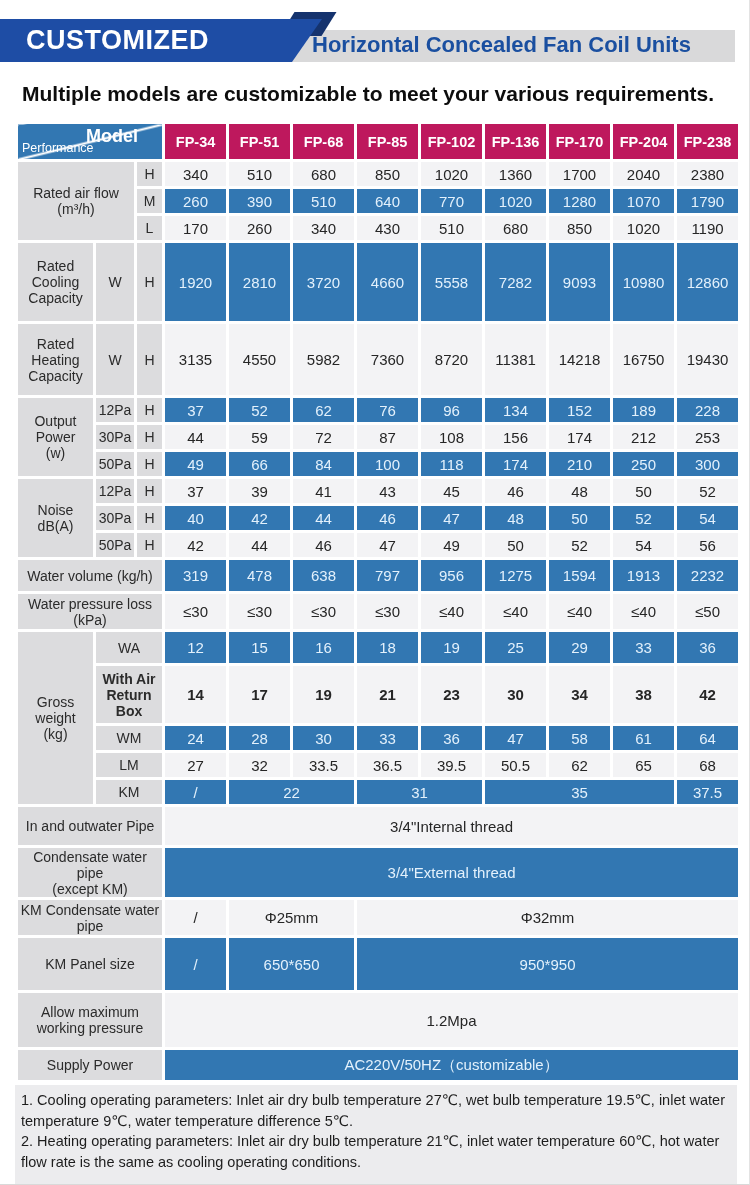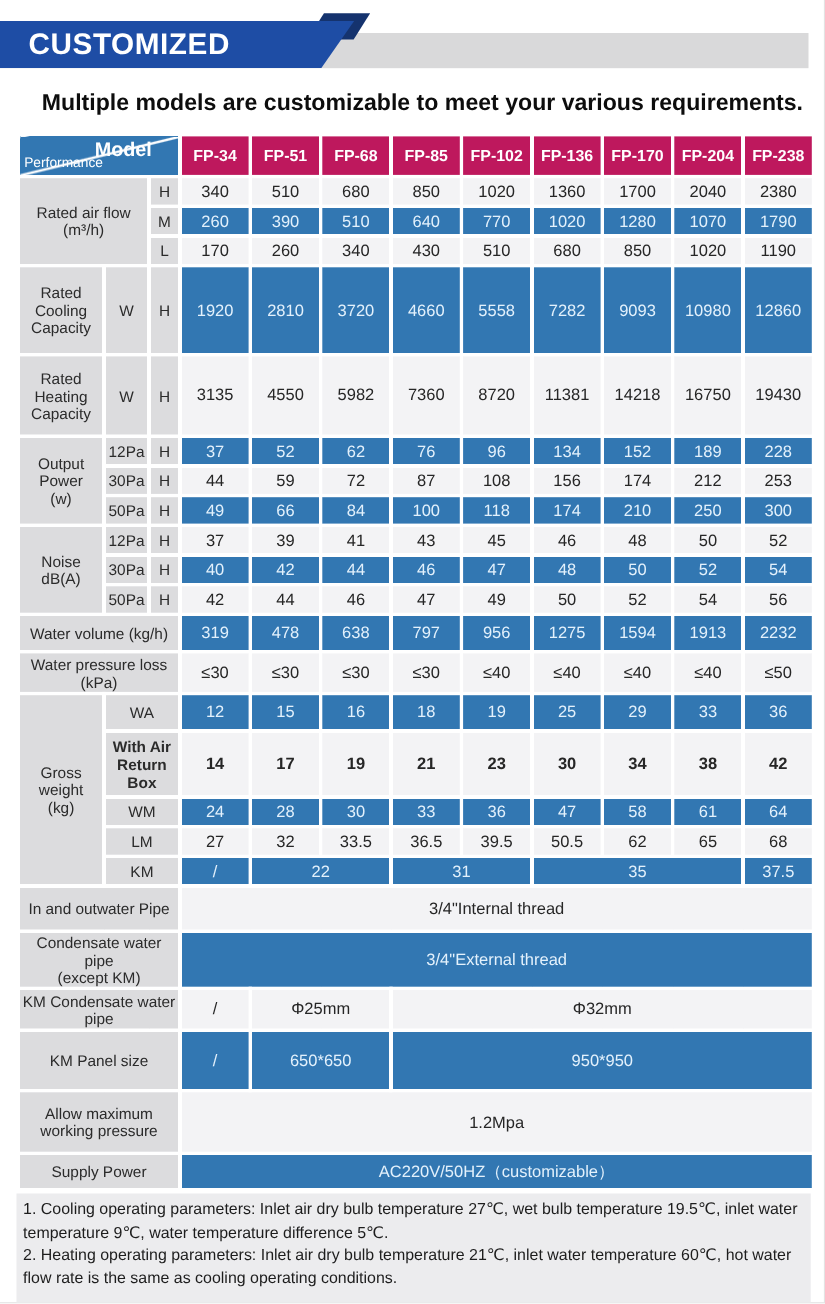--- a/index.html
+++ b/index.html
@@ -49,6 +49,7 @@
     <div class="gray-strip"></div>
     <div class="banner-accent"></div>
     <div class="blue-banner">CUSTOMIZED SERVICE</div>
+    <div class="product-title">Horizontal Concealed Fan Coil Units</div>
   </div>
 
   <div class="subtitle">Multiple models are customizable to meet your various requirements.</div>

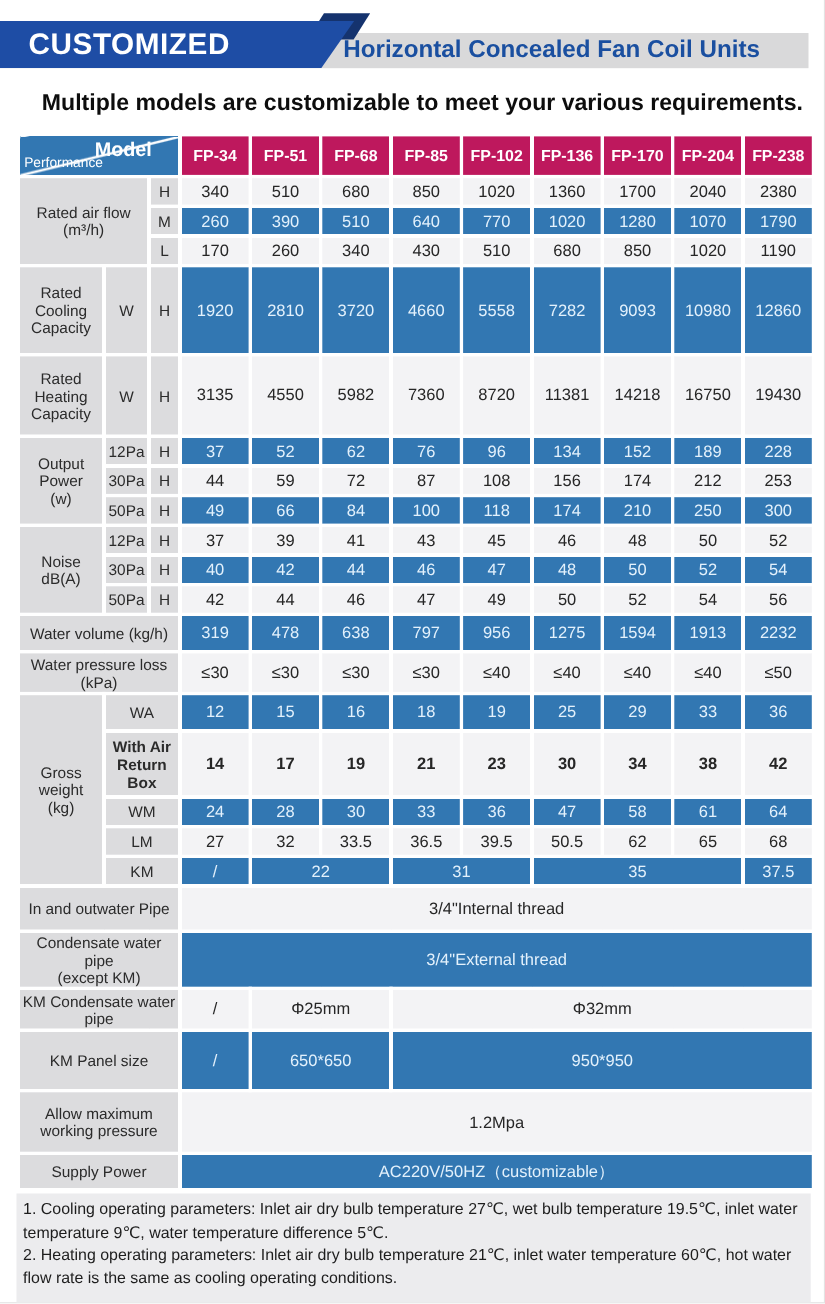--- a/index.html
+++ b/index.html
@@ -18,7 +18,7 @@
                padding-left:26px;box-sizing:border-box;letter-spacing:.5px;}
   .product-title{position:absolute;left:312px;top:30px;height:32px;line-height:30px;
                  color:#1a4fa0;font-weight:bold;font-size:22px;}
-  .subtitle{margin:18px 0 0 38px;font-size:21px;font-weight:bold;color:#0d0d0d;}
+  .subtitle{margin:18px 0 0 22px;font-size:21px;font-weight:bold;color:#0d0d0d;}
 
   
   table.spec{border-collapse:collapse;table-layout:fixed;width:723px;margin:15px 0 0 15px;}

